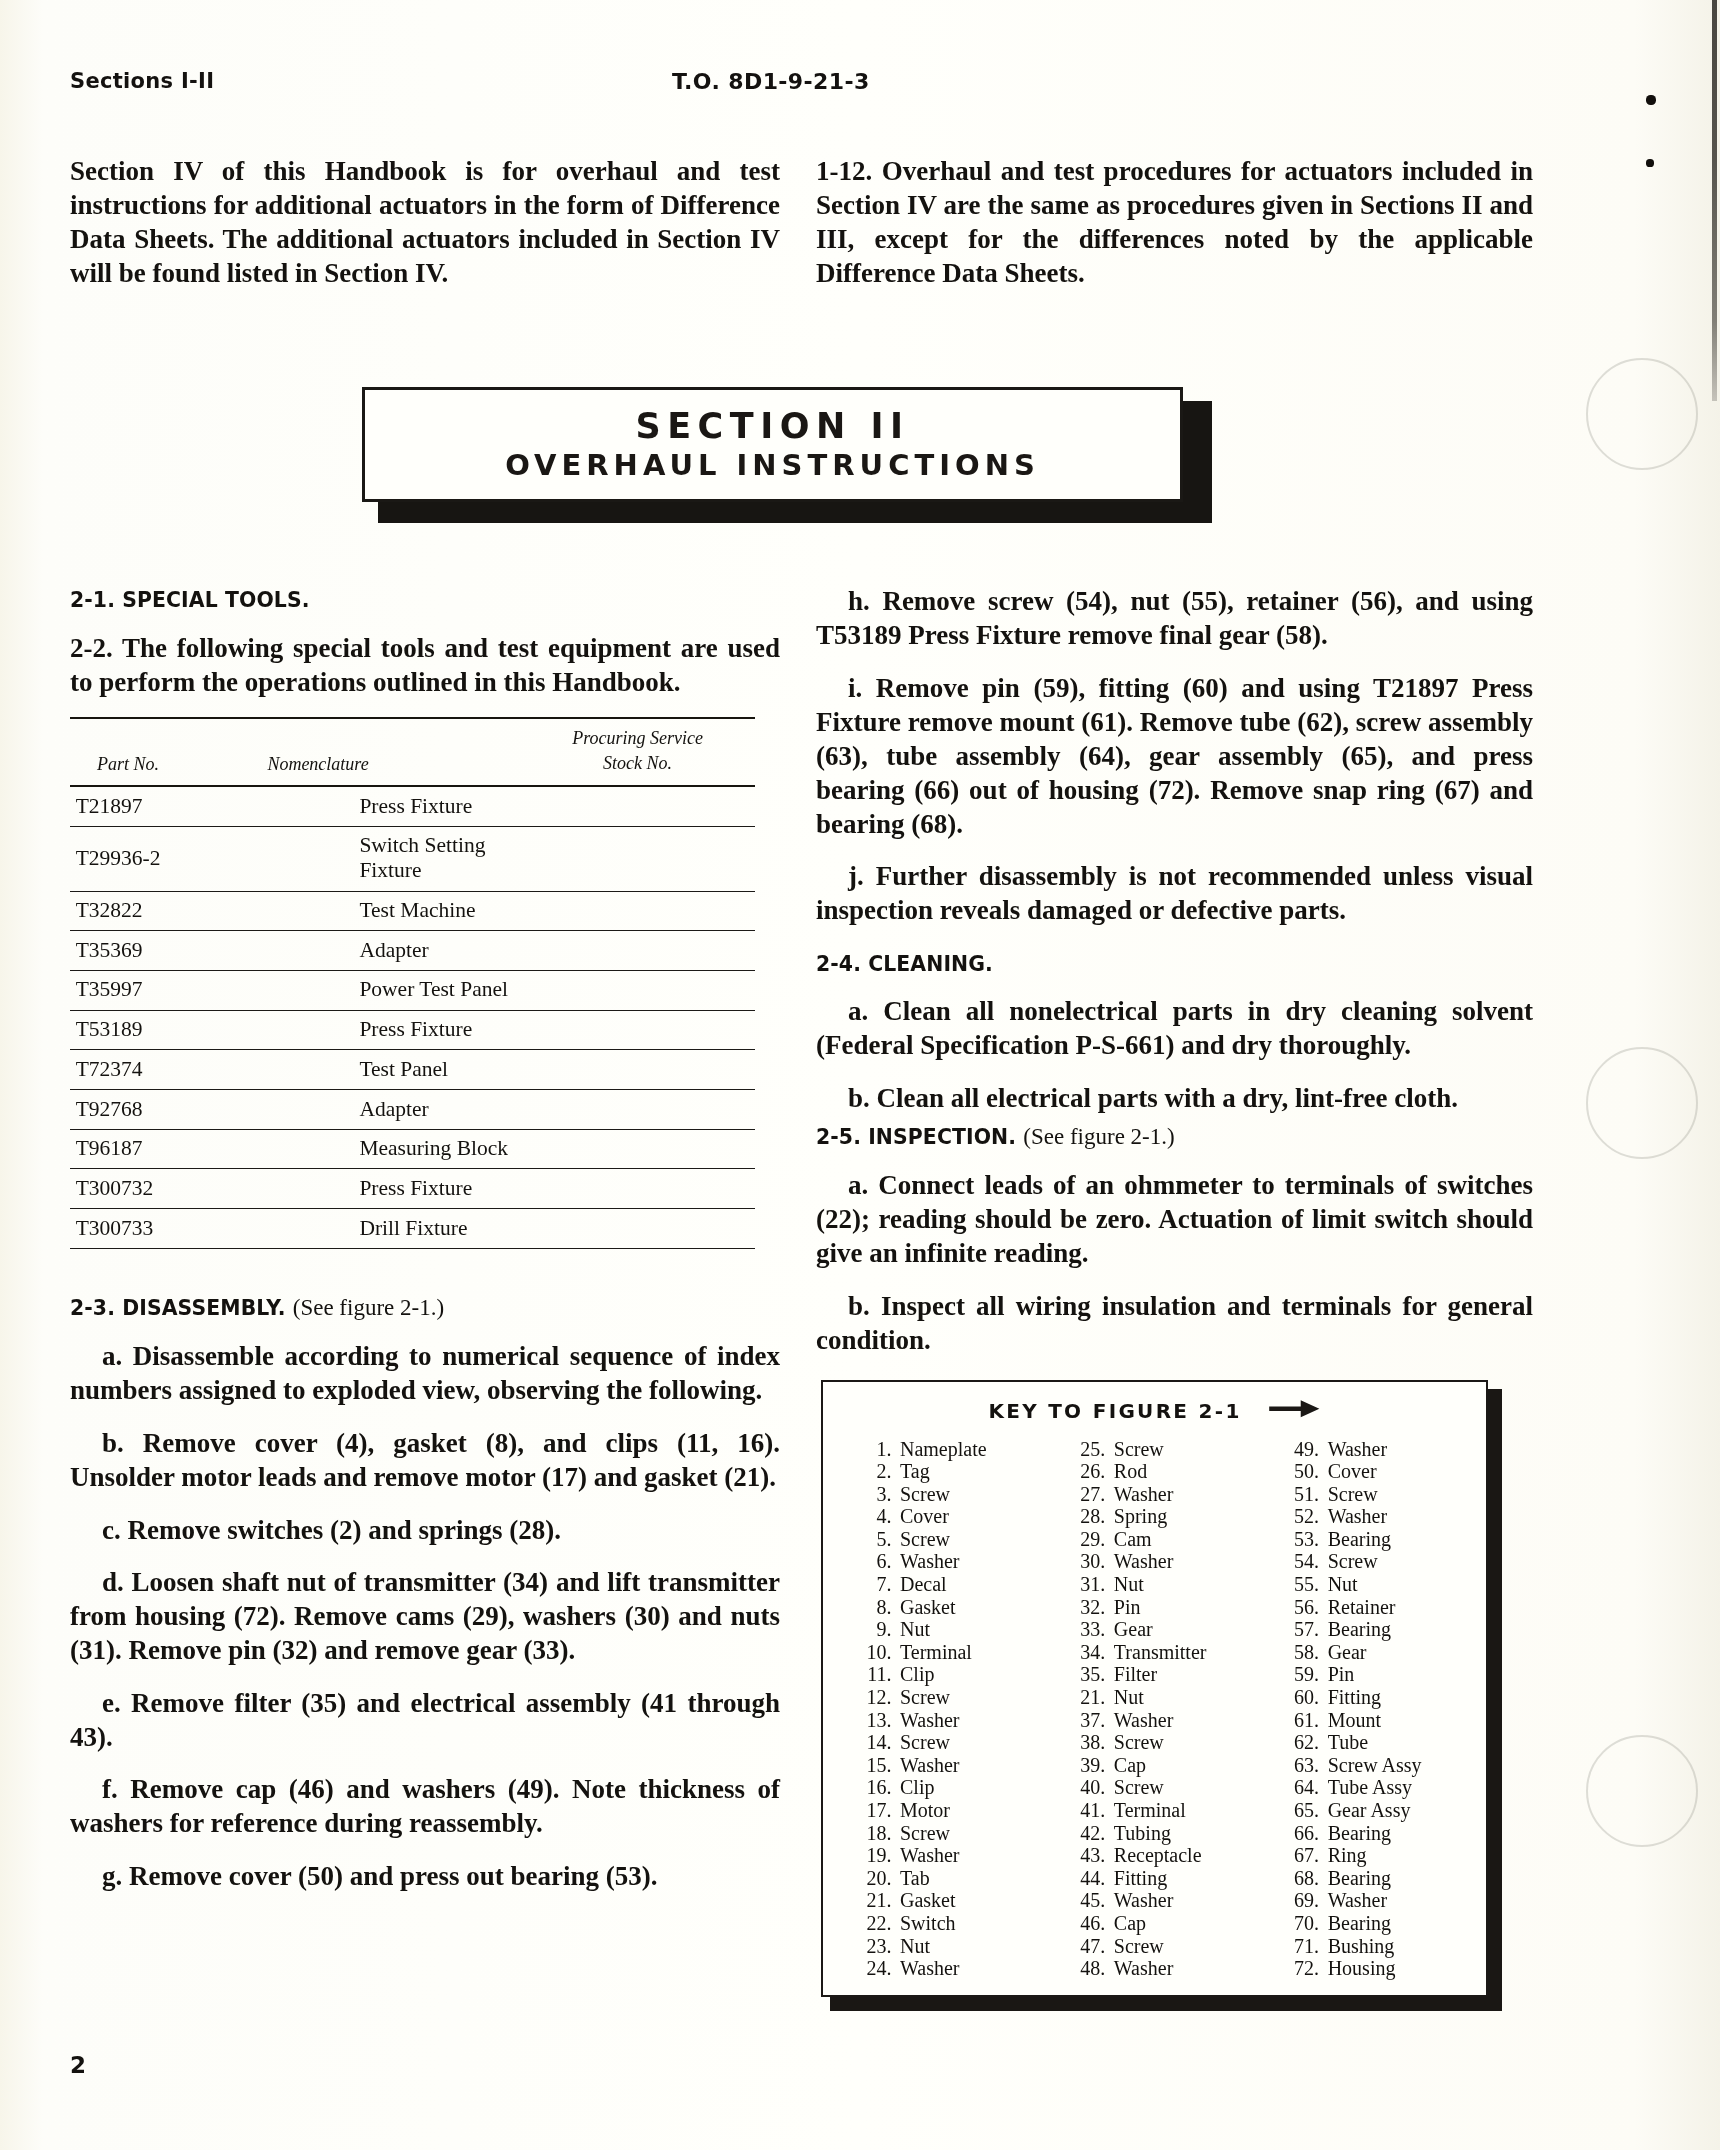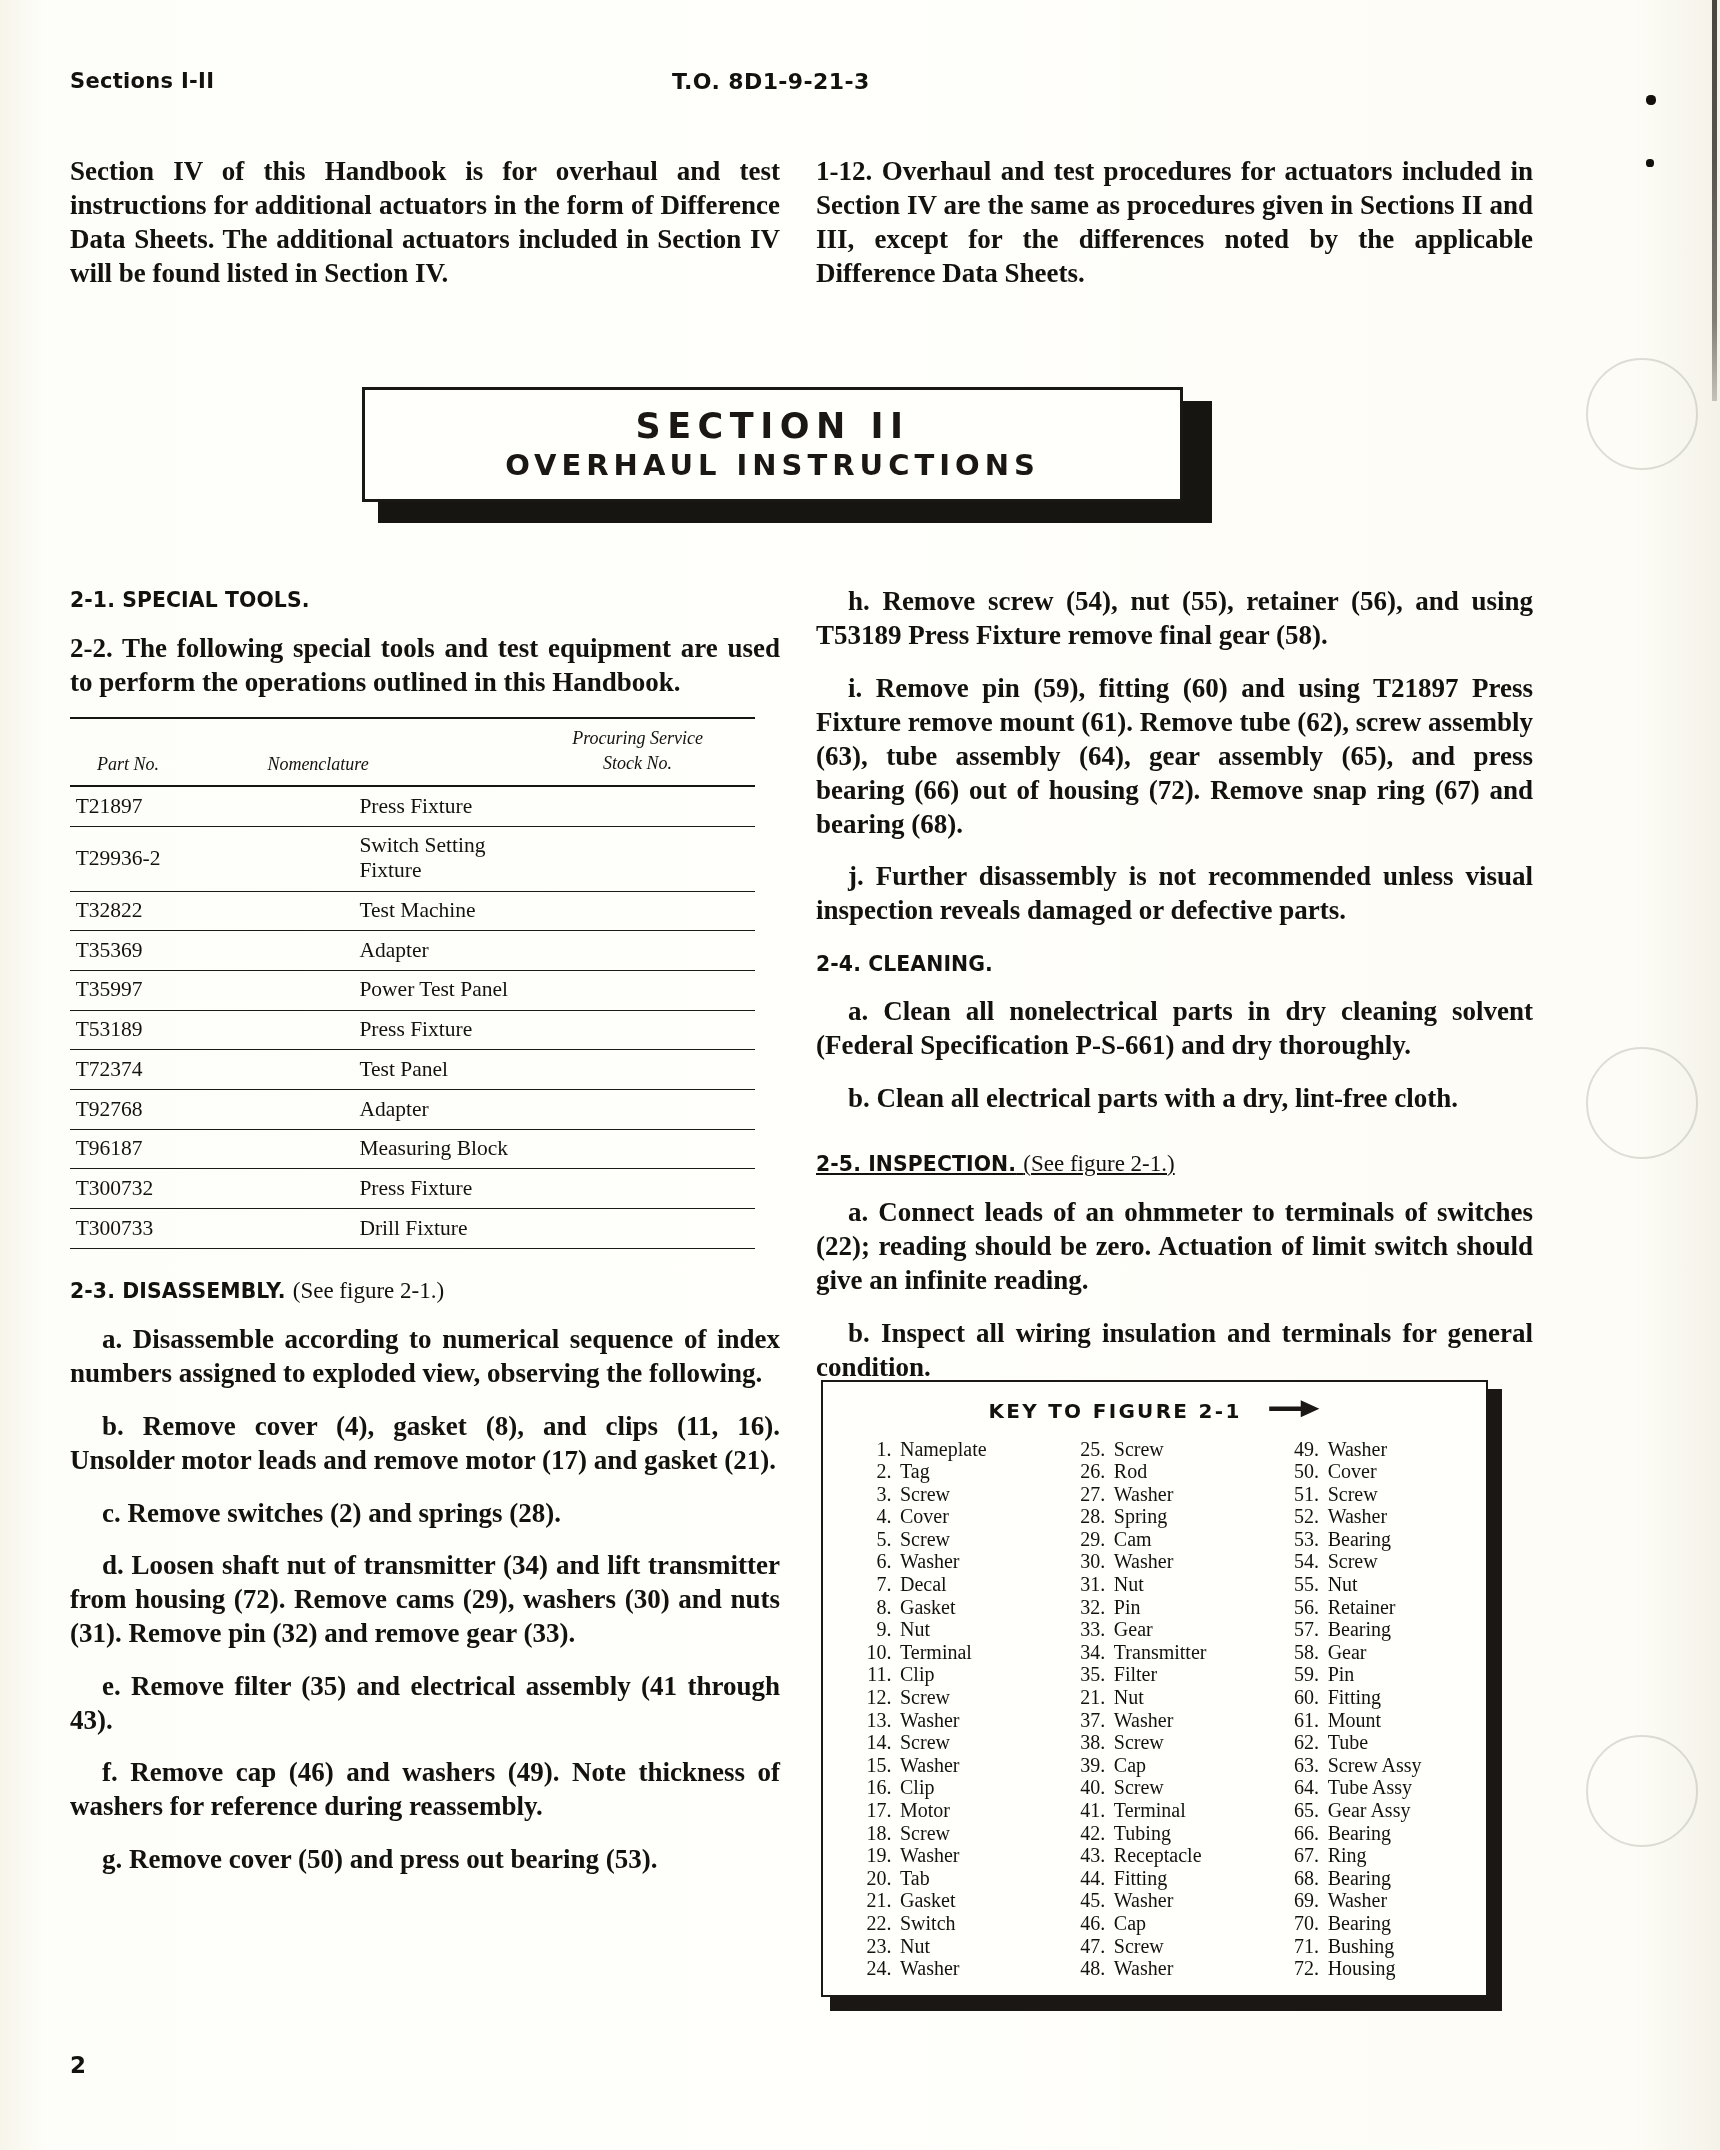--- a/index.html
+++ b/index.html
@@ -378,7 +378,7 @@
           <p class="body indent last">b. Clean all electrical parts with a dry, lint-free cloth.</p>
         </div>
 
-      <h3 class="sechead" style="margin-top:36px;text-decoration:underline;">
+      <h3 class="sechead" style="margin-top:9px;">
         <span>2-5. INSPECTION.</span>
         <span class="tail">(See figure 2-1.)</span>
       </h3>

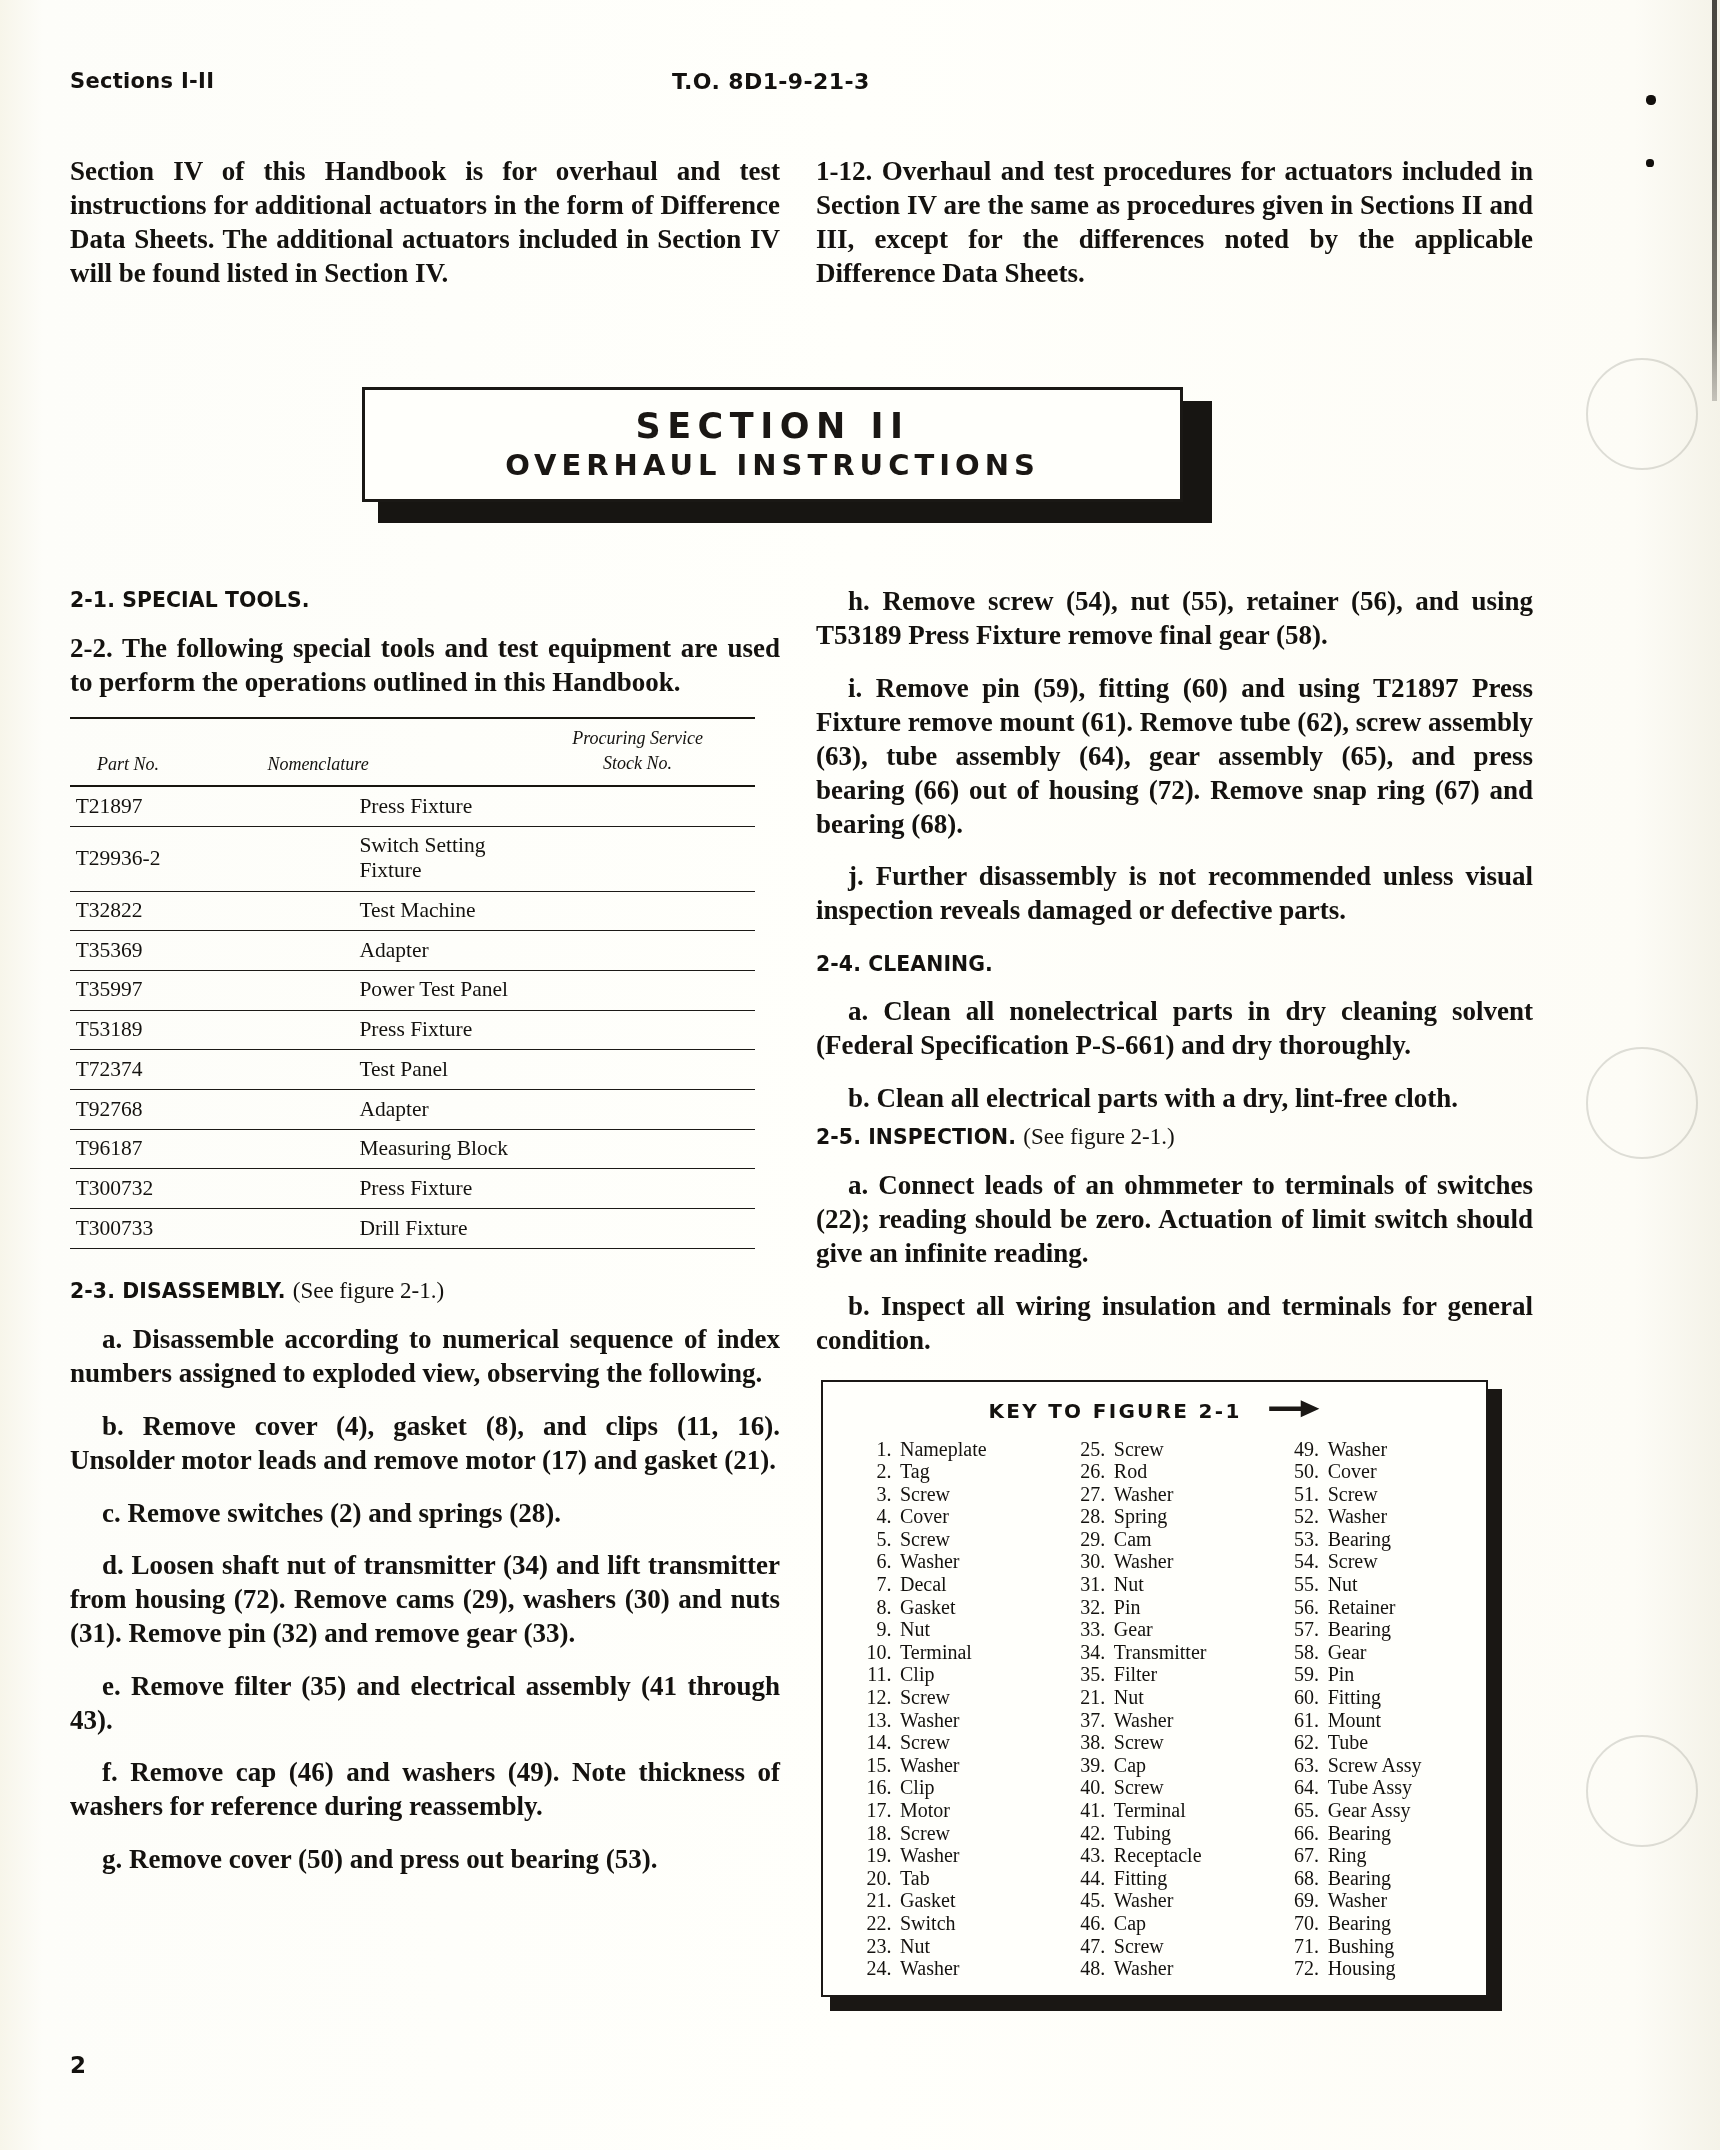--- a/index.html
+++ b/index.html
@@ -350,7 +350,7 @@
           </tbody>
       </table>
 
-      <h3 class="sechead" style="margin-top:29px;">
+      <h3 class="sechead" style="margin-top:46px;">
         <span>2-3. DISASSEMBLY.</span>
         <span class="tail">(See figure 2-1.)</span>
       </h3>

